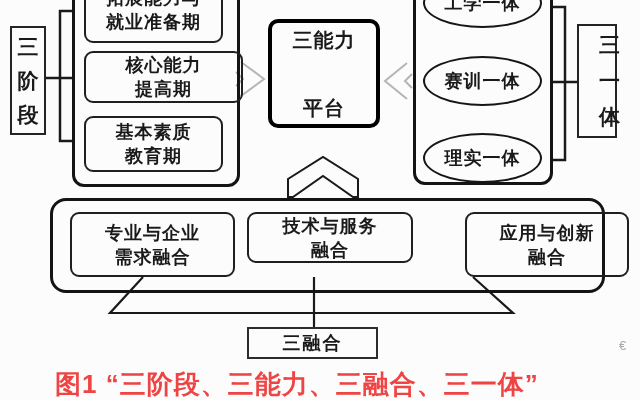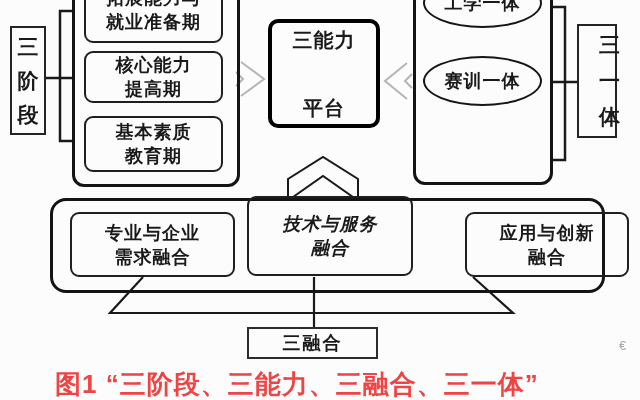--- a/index.html
+++ b/index.html
@@ -34,7 +34,7 @@
     font-weight:700;font-size:18px;line-height:24px;text-align:center;letter-spacing:1px;
   }
   .s1{left:84px;top:-24px;width:139px;height:67px;}
-  .s2{left:84px;top:51px;width:139px;height:52px;}
+  .s2{left:84px;top:51px;width:159px;height:52px;}
   .s3{left:84px;top:116px;width:139px;height:56px;}
   .f1{left:70px;top:212px;width:165px;height:65px;}
   .f2{left:247px;top:196px;width:166px;height:80px;font-style:italic;}

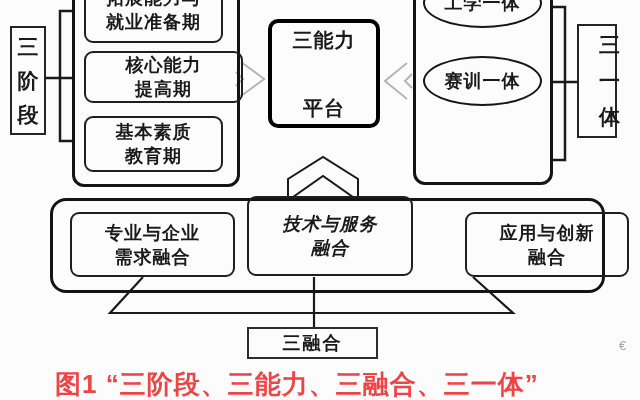--- a/index.html
+++ b/index.html
@@ -127,6 +127,9 @@
   <div class="abs ell e2">
     <span>赛训一体</span>
   </div>
+  <div class="abs ell e3">
+    <span>理实一体</span>
+  </div>
 
   <div class="abs vbox unity-label">
     <span class="vtxt">三一体</span>

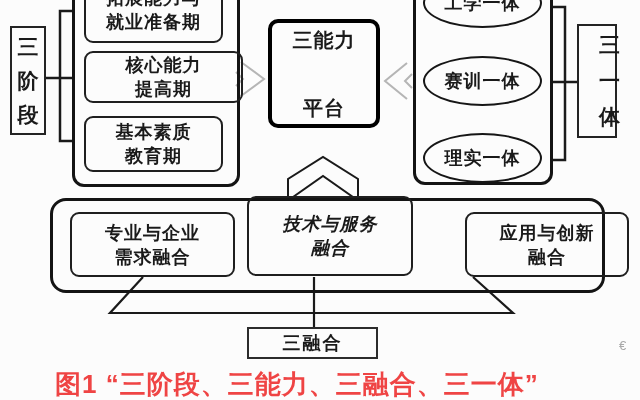--- a/index.html
+++ b/index.html
@@ -37,7 +37,7 @@
   .s2{left:84px;top:51px;width:159px;height:52px;}
   .s3{left:84px;top:116px;width:139px;height:56px;}
   .f1{left:70px;top:212px;width:165px;height:65px;}
-  .f2{left:247px;top:196px;width:166px;height:80px;font-style:italic;}
+  .f2{left:247px;top:212px;width:166px;height:51px;}
   .f3{left:421px;top:212px;width:164px;height:65px;margin-left:44px;}
   
   .centerbox{

